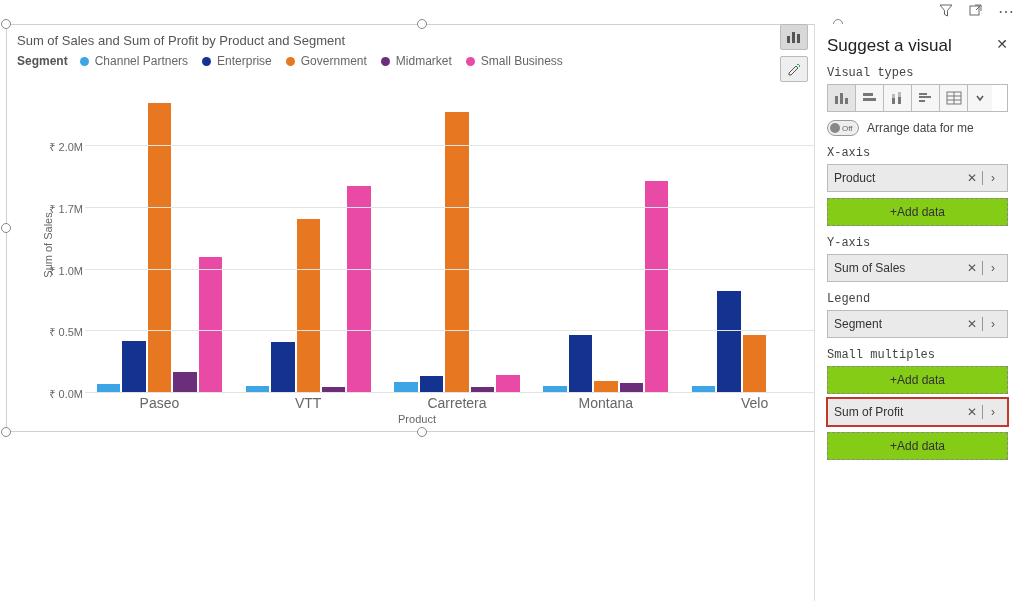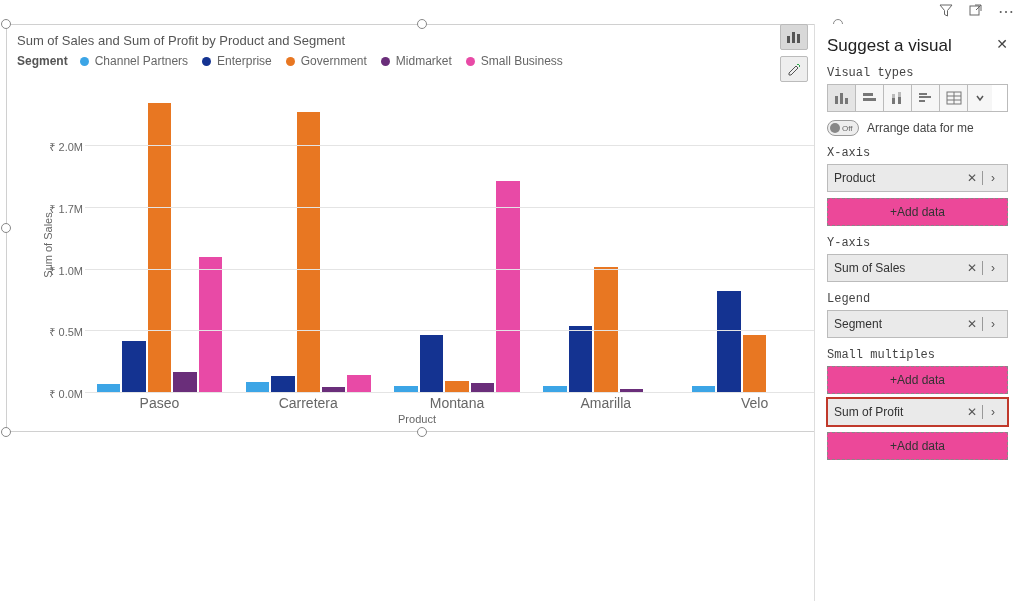--- a/index.html
+++ b/index.html
@@ -283,7 +283,7 @@
     font-size: 12px;
     color: #333;
     cursor: pointer;
-    background: #ec4899;
+    background: #84cc16;
     margin-bottom: 4px;
   }
 

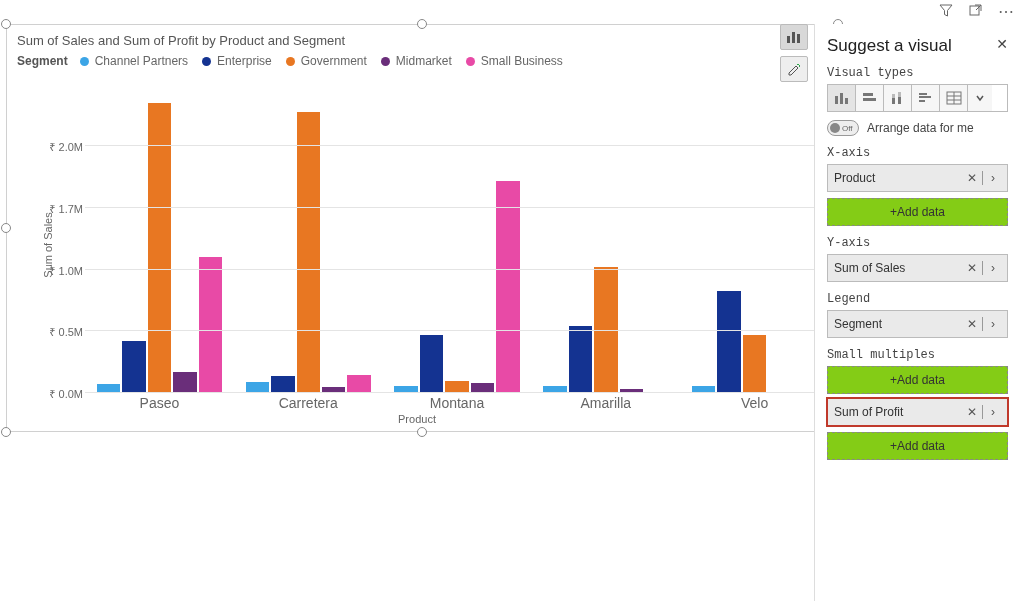--- a/index.html
+++ b/index.html
@@ -349,6 +349,16 @@
             <div class="bar" title="Small Business: 1100000" style="height: 45.8333%; background: rgb(232, 74, 166);"></div>
           </div>
           <div class="xtick">Paseo</div>
+        </div>
+        <div class="group">
+          <div class="bars">
+            <div class="bar" title="Channel Partners: 60000" style="height: 2.5%; background: rgb(60, 165, 230);"></div>
+            <div class="bar" title="Enterprise: 410000" style="height: 17.0833%; background: rgb(20, 51, 145);"></div>
+            <div class="bar" title="Government: 1410000" style="height: 58.75%; background: rgb(232, 119, 34);"></div>
+            <div class="bar" title="Midmarket: 50000" style="height: 2.08333%; background: rgb(106, 46, 122);"></div>
+            <div class="bar" title="Small Business: 1680000" style="height: 70%; background: rgb(232, 74, 166);"></div>
+          </div>
+          <div class="xtick">VTT</div>
         </div>
         <div class="group">
           <div class="bars">

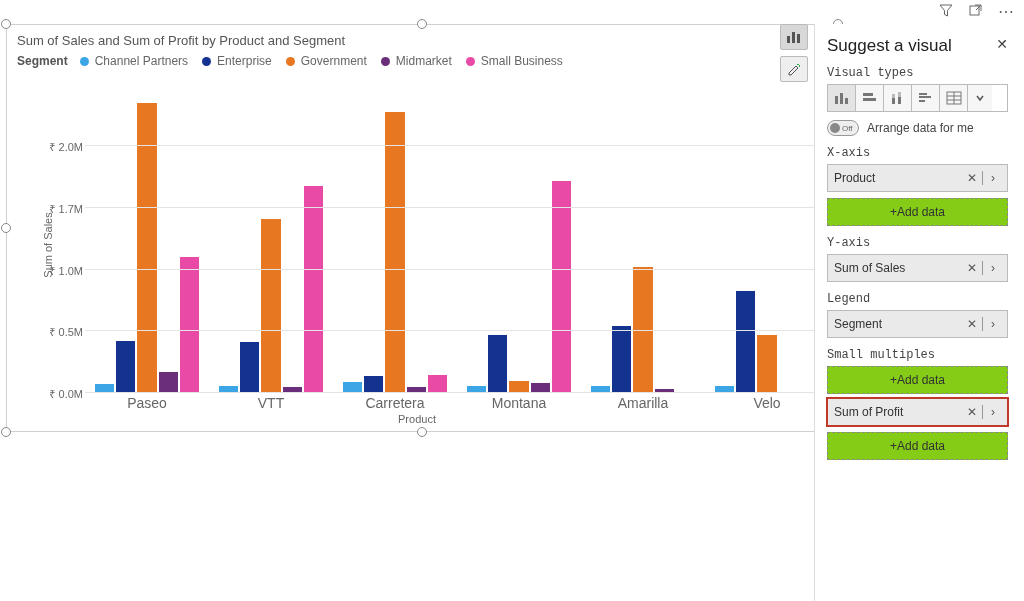--- a/index.html
+++ b/index.html
@@ -383,16 +383,6 @@
         <div class="group">
           <div class="bars">
             <div class="bar" title="Channel Partners: 60000" style="height: 2.5%; background: rgb(60, 165, 230);"></div>
-            <div class="bar" title="Enterprise: 540000" style="height: 22.5%; background: rgb(20, 51, 145);"></div>
-            <div class="bar" title="Government: 1020000" style="height: 42.5%; background: rgb(232, 119, 34);"></div>
-            <div class="bar" title="Midmarket: 30000" style="height: 1.25%; background: rgb(106, 46, 122);"></div>
-            <div class="bar" title="Small Business: 0" style="height: 0%; background: rgb(232, 74, 166);"></div>
-          </div>
-          <div class="xtick">Amarilla</div>
-        </div>
-        <div class="group">
-          <div class="bars">
-            <div class="bar" title="Channel Partners: 60000" style="height: 2.5%; background: rgb(60, 165, 230);"></div>
             <div class="bar" title="Enterprise: 830000" style="height: 34.5833%; background: rgb(20, 51, 145);"></div>
             <div class="bar" title="Government: 470000" style="height: 19.5833%; background: rgb(232, 119, 34);"></div>
             <div class="bar" title="Midmarket: 0" style="height: 0%; background: rgb(106, 46, 122);"></div>

